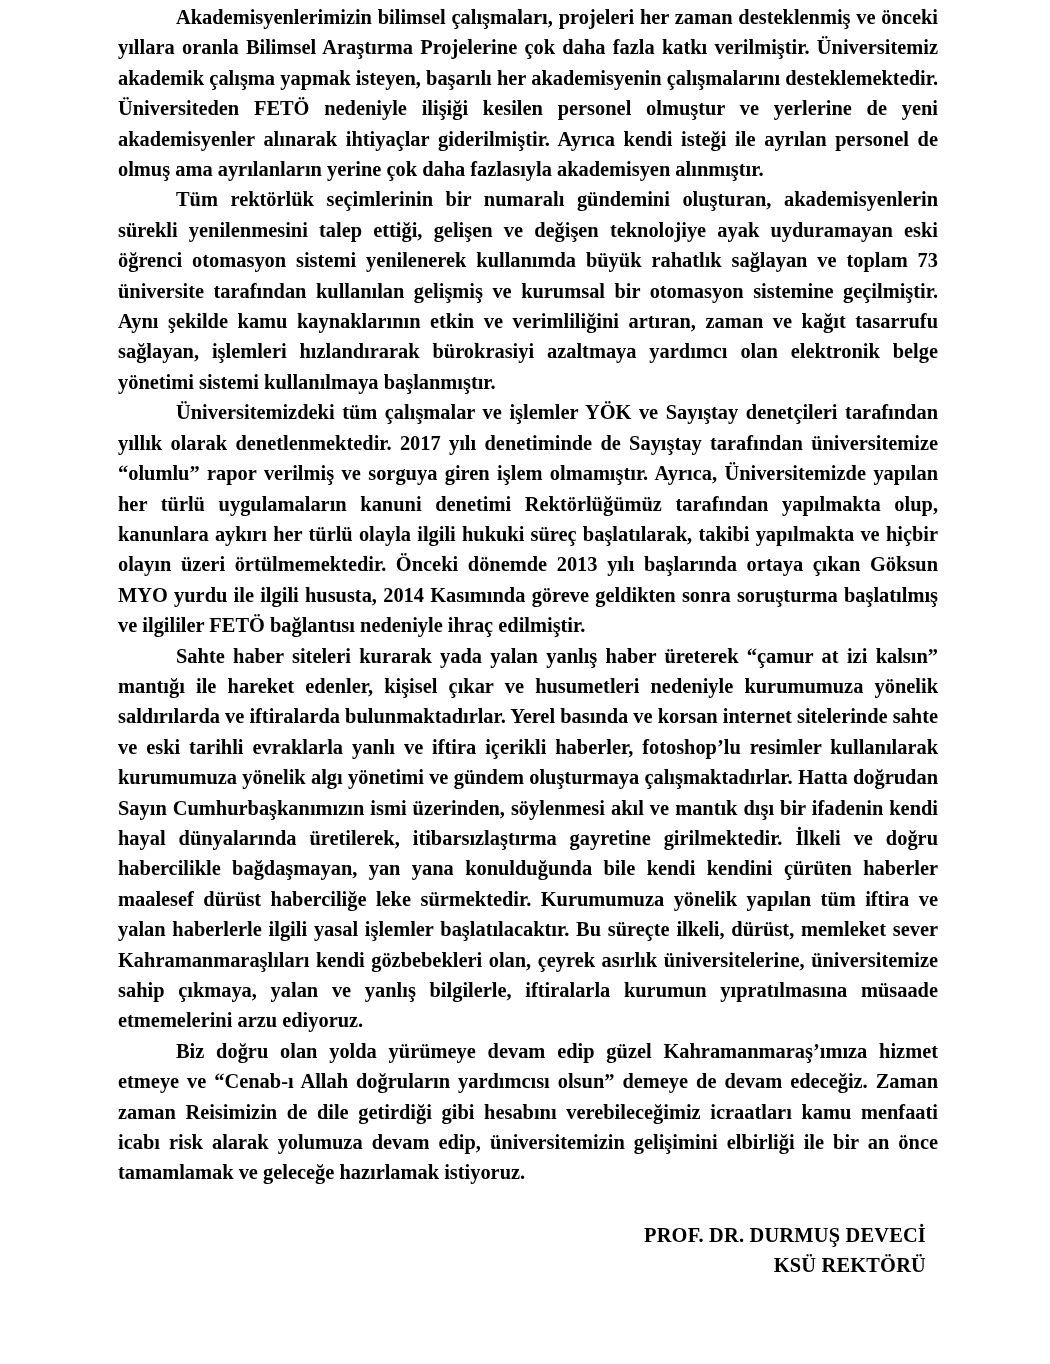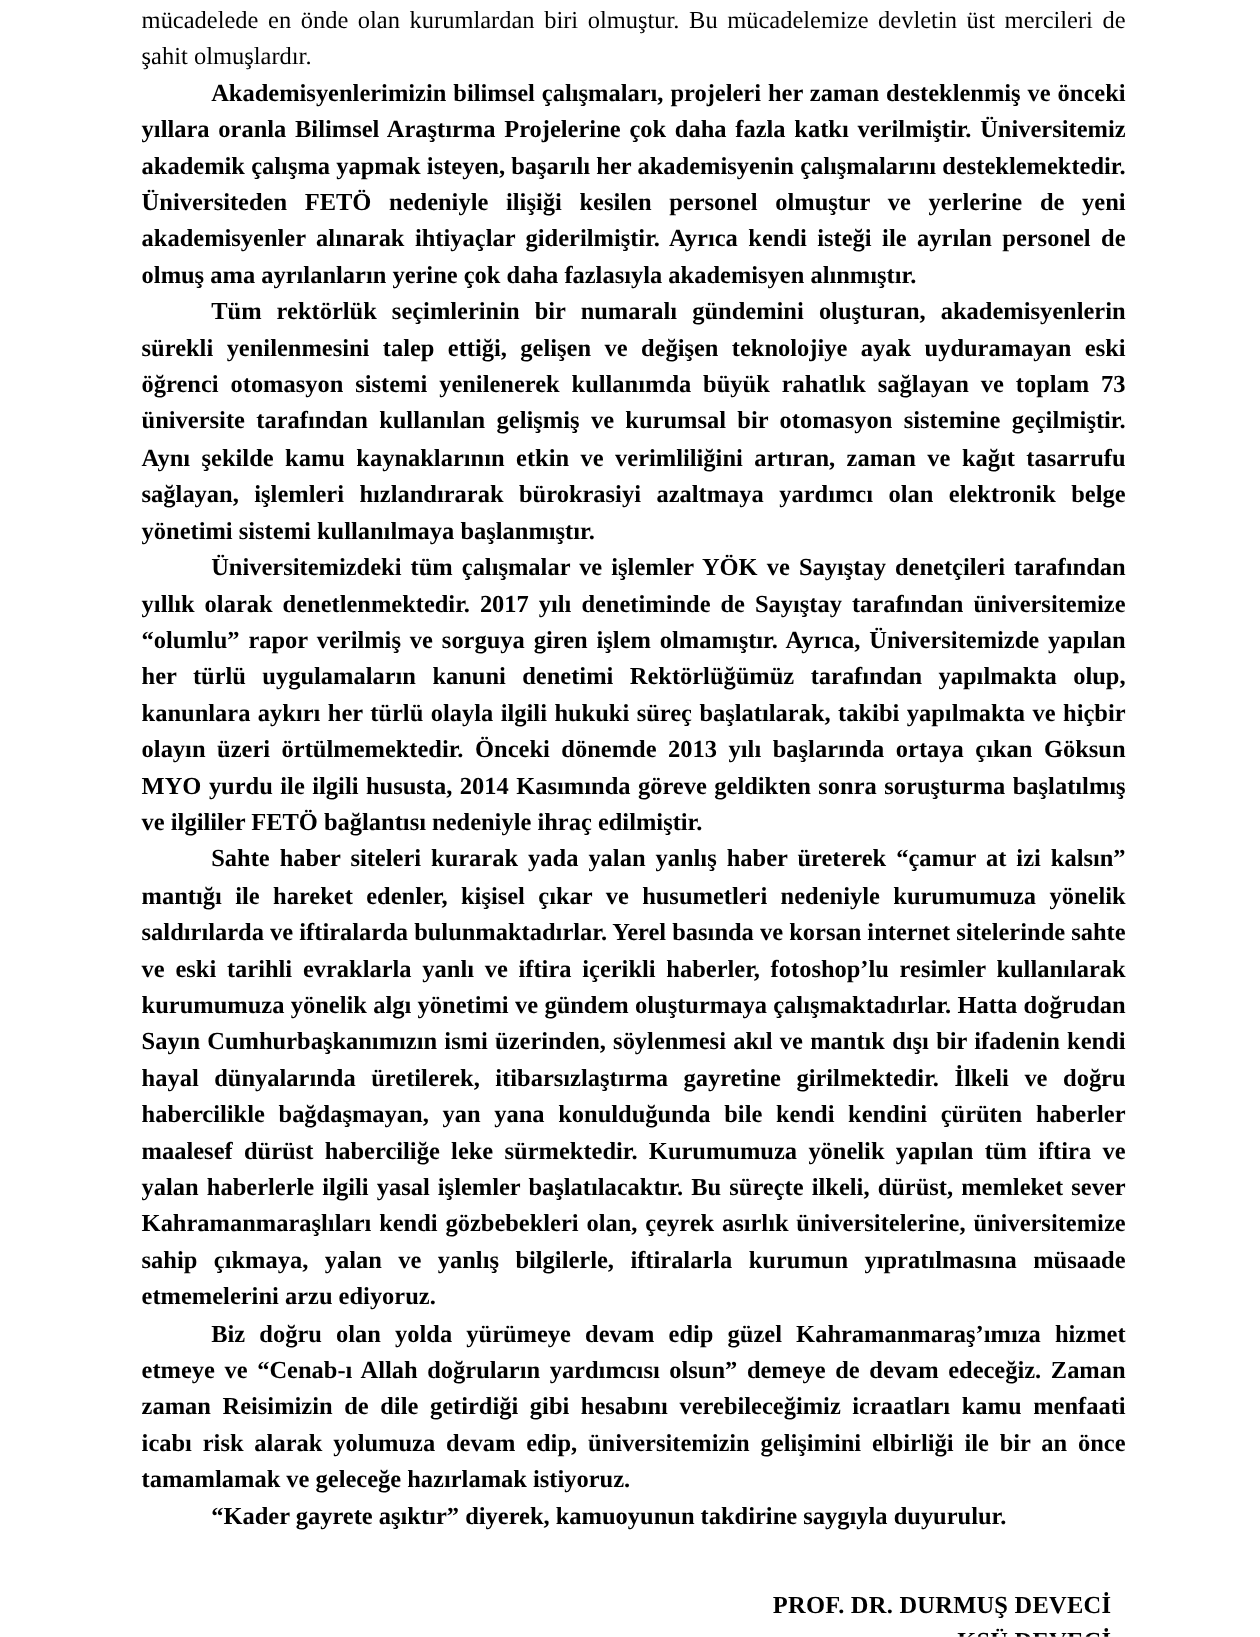--- a/index.html
+++ b/index.html
@@ -54,7 +54,6 @@
 <div class="page">
   <div class="doc-body">
 
-    <p class="para">mücadelede en önde olan kurumlardan biri olmuştur. Bu mücadelemize devletin üst mercileri de şahit olmuşlardır.</p>
 
     <p class="para indent">Akademisyenlerimizin bilimsel çalışmaları, projeleri her zaman desteklenmiş ve önceki yıllara oranla Bilimsel Araştırma Projelerine çok daha fazla katkı verilmiştir. Üniversitemiz akademik çalışma yapmak isteyen, başarılı her akademisyenin çalışmalarını desteklemektedir. Üniversiteden FETÖ nedeniyle ilişiği kesilen personel olmuştur ve yerlerine de yeni akademisyenler alınarak ihtiyaçlar giderilmiştir. Ayrıca kendi isteği ile ayrılan personel de olmuş ama ayrılanların yerine çok daha fazlasıyla akademisyen alınmıştır.</p>
 

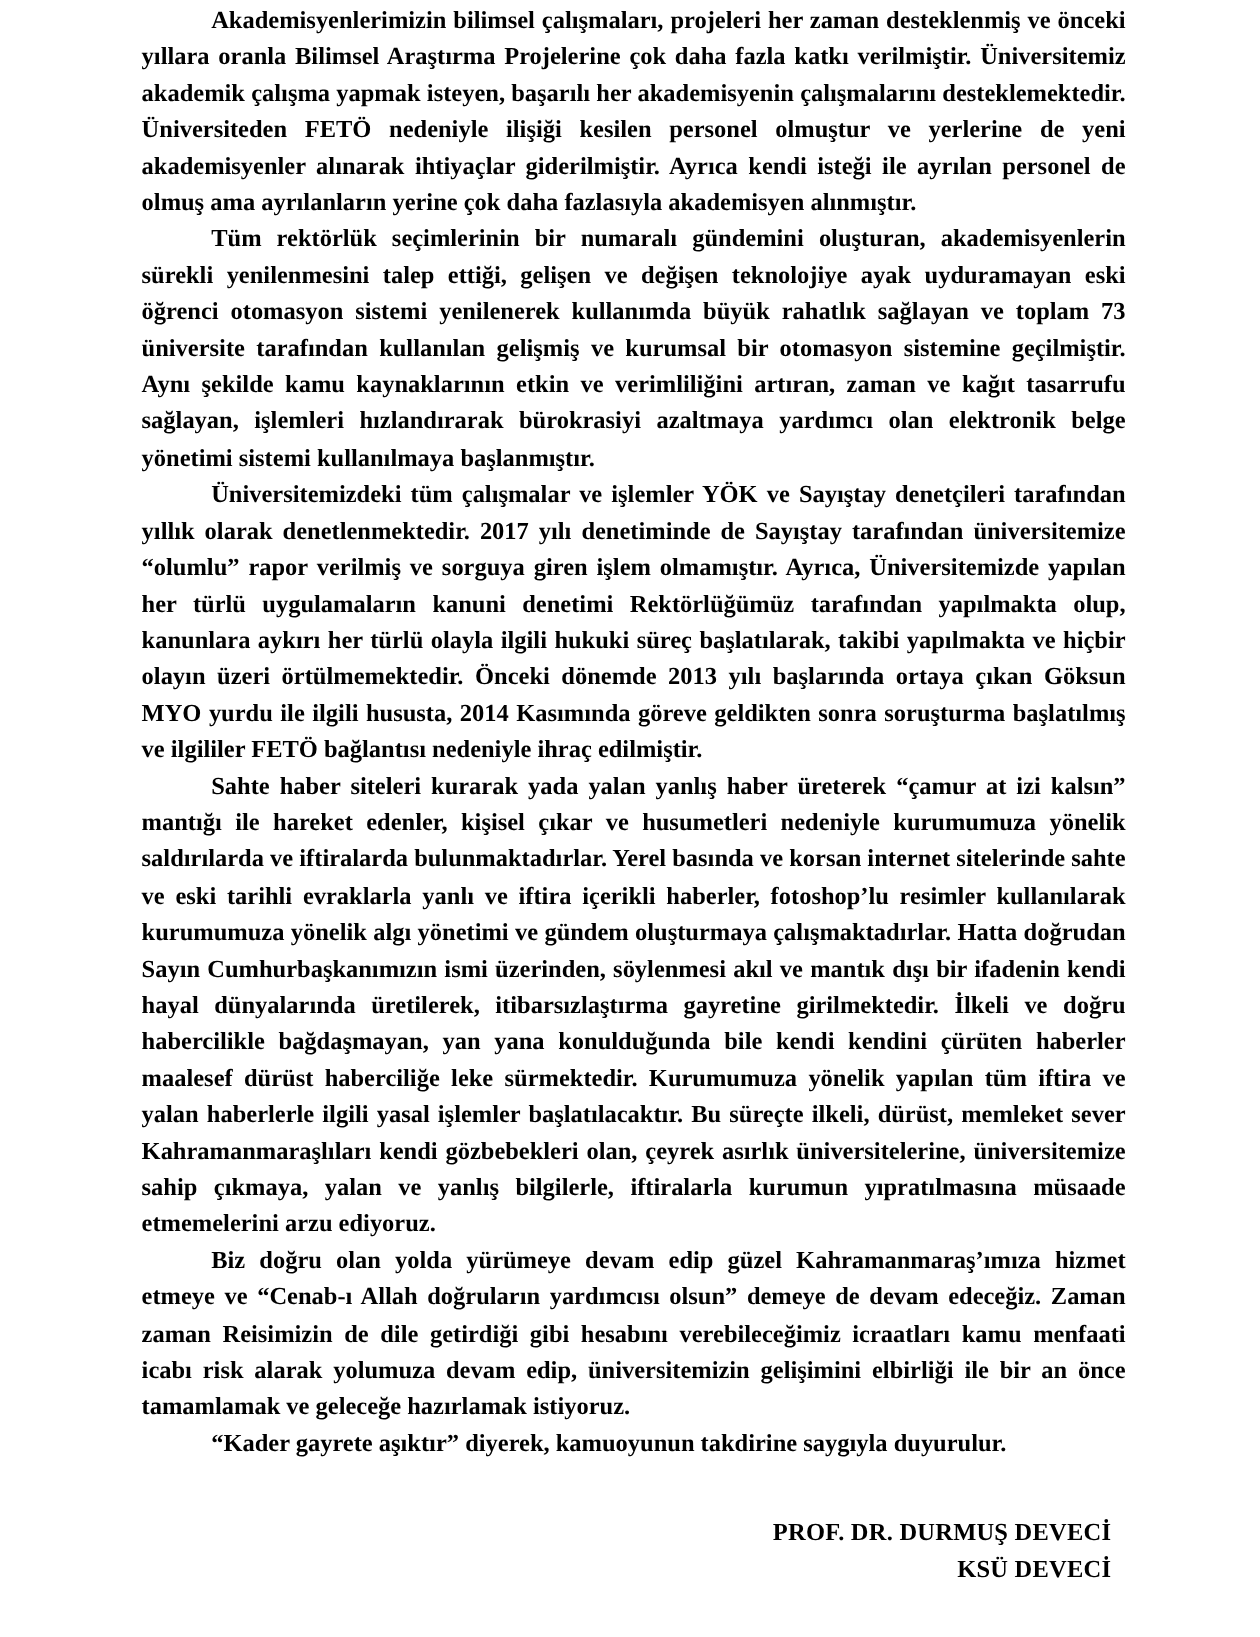--- a/index.html
+++ b/index.html
@@ -65,7 +65,6 @@
 
     <p class="para indent">Biz doğru olan yolda yürümeye devam edip güzel Kahramanmaraş’ımıza hizmet etmeye ve “Cenab-ı Allah doğruların yardımcısı olsun” demeye de devam edeceğiz. Zaman zaman Reisimizin de dile getirdiği gibi hesabını verebileceğimiz icraatları kamu menfaati icabı risk alarak yolumuza devam edip, üniversitemizin gelişimini elbirliği ile bir an önce tamamlamak ve geleceğe hazırlamak istiyoruz.</p>
 
-    <p class="para indent">“Kader gayrete aşıktır” diyerek, kamuoyunun takdirine saygıyla duyurulur.</p>
 
     <div class="sig-block">
       <div class="sig-line">PROF. DR. DURMUŞ DEVECİ</div>

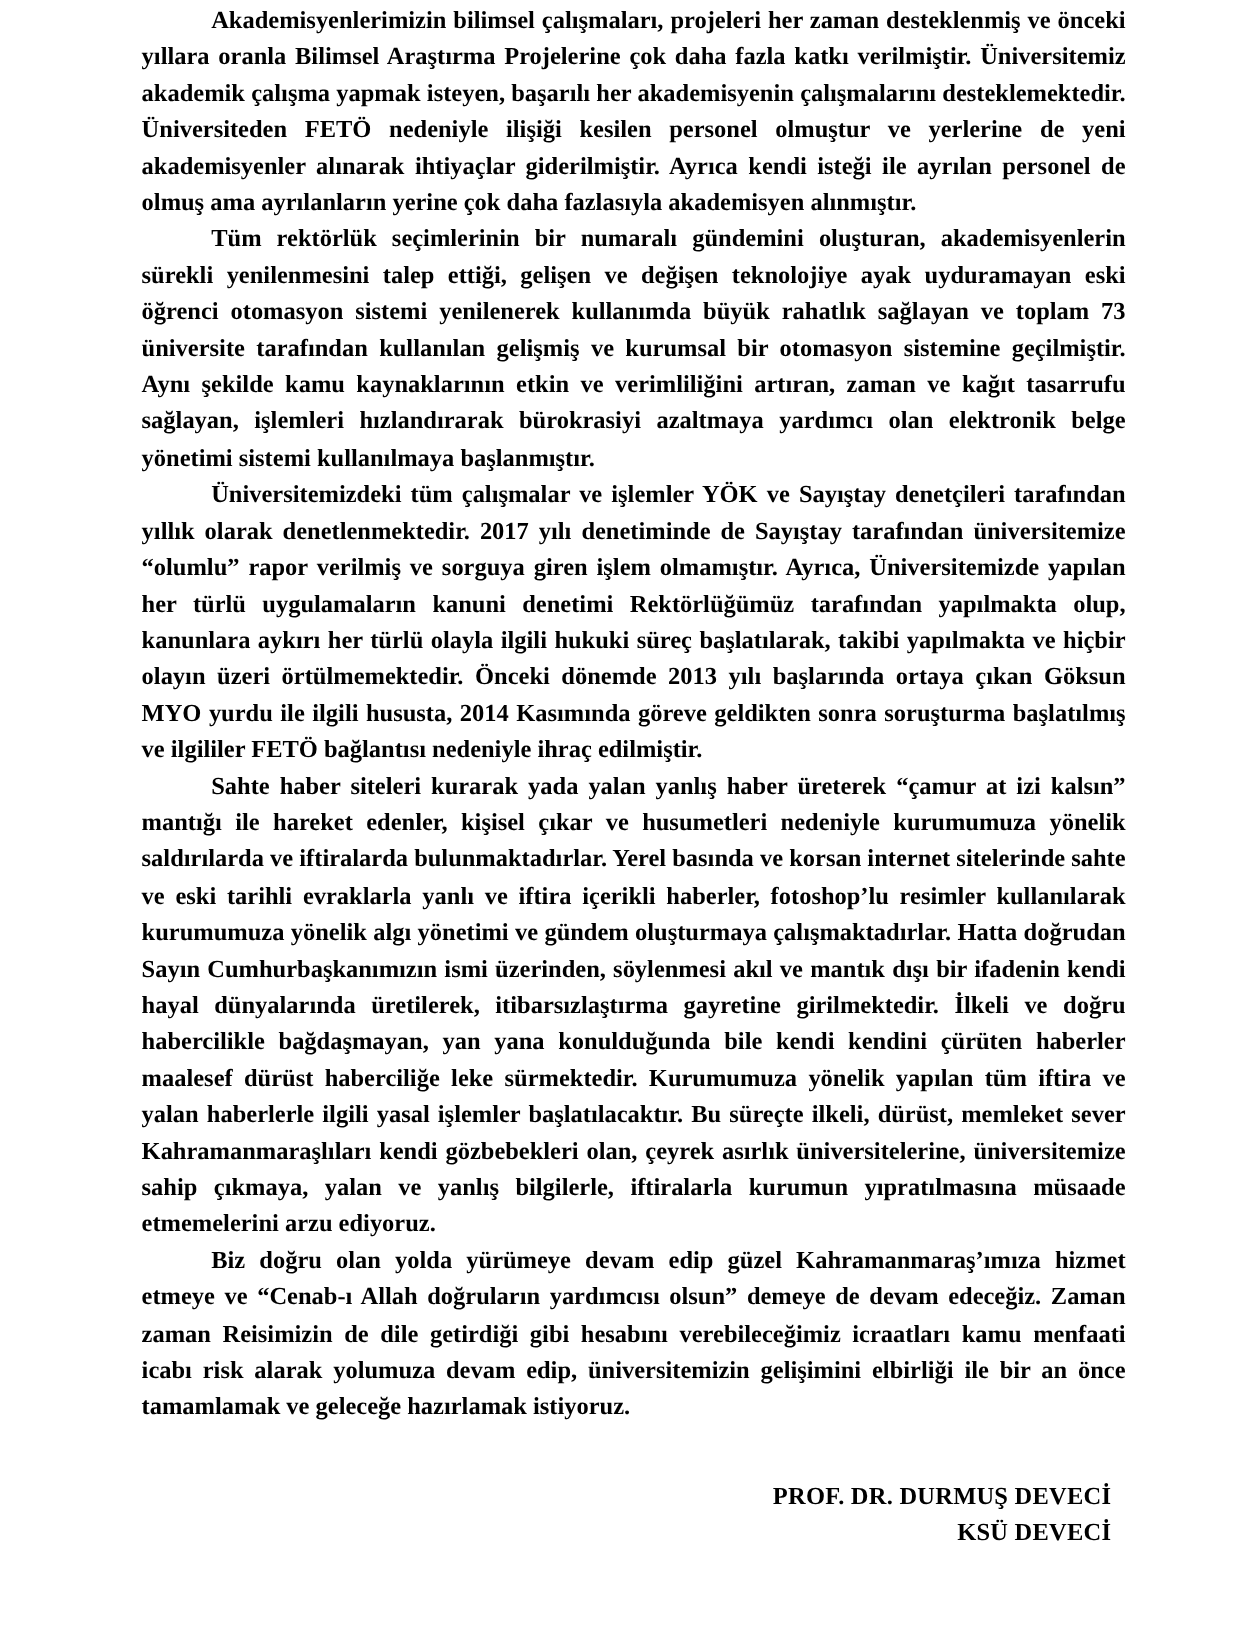--- a/index.html
+++ b/index.html
@@ -37,7 +37,7 @@
     font-weight: bold;
   }
   .sig-block {
-    margin-top: 44px;
+    margin-top: 32px;
     text-align: right;
     padding-right: 12px;
   }

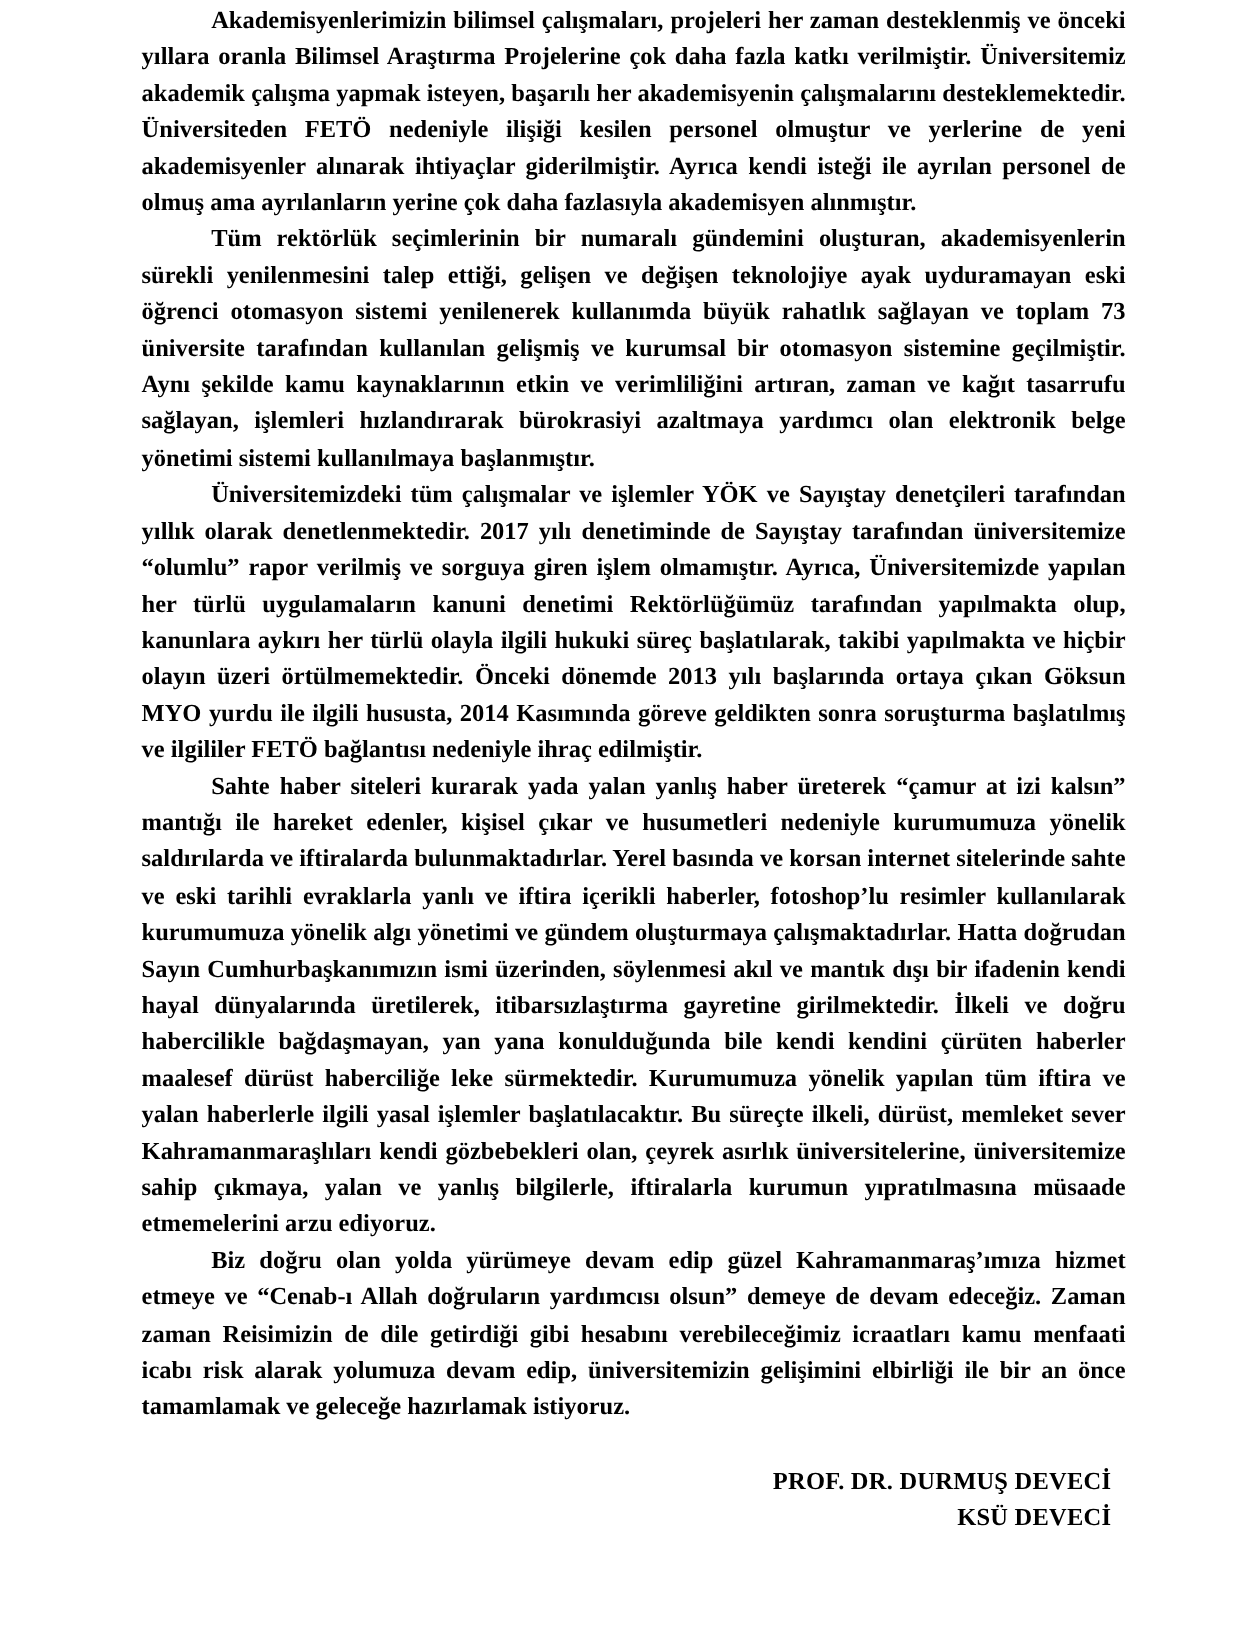--- a/index.html
+++ b/index.html
@@ -68,7 +68,7 @@
 
     <div class="sig-block">
       <div class="sig-line">PROF. DR. DURMUŞ DEVECİ</div>
-      <div class="sig-line">KSÜ DEVECİ</div>
+      <div class="sig-line">KSÜ REKTÖRÜ</div>
     </div>
 
   </div>

